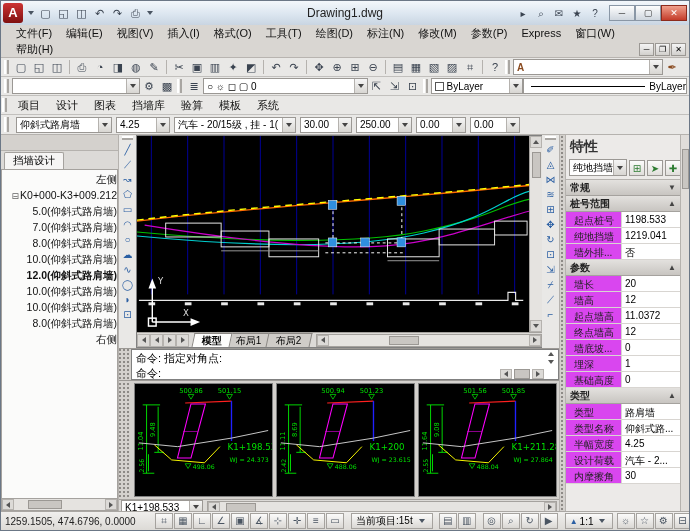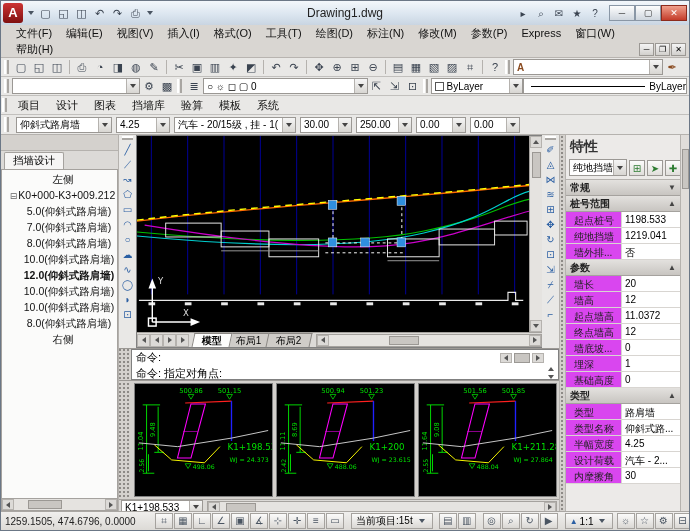--- a/index.html
+++ b/index.html
@@ -55,7 +55,7 @@
   .lp-tabs { height:18px; display:flex; align-items:flex-end; padding-left:3px; background:#dcdad7; }
   .lp-tab { font-size:10.5px; background:#f6f5f4; border:1px solid #a5a29e; border-bottom:none; padding:1px 8px; border-radius:2px 2px 0 0; }
   .lp-tree { flex:1; background:#fbfbfa; border:1px solid #a5a29e; border-bottom:none; overflow:hidden; padding-top:2px; }
-  .tree-item { display:block; width:100%; text-align:center; font-size:10.5px; color:#111; background:none; border:none; line-height:15px; white-space:nowrap; }
+  .tree-item { display:block; width:100%; text-align:right; font-size:10.5px; color:#111; background:none; border:none; line-height:15px; white-space:nowrap; }
   .tree-item .expander { color:#666; font-size:9px; margin-right:1px; }
   .tree-item.bold { font-weight:bold; }
   .lp-hscroll { height:13px; background:#e5e3e0; border:1px solid #a5a29e; display:flex; align-items:center; }

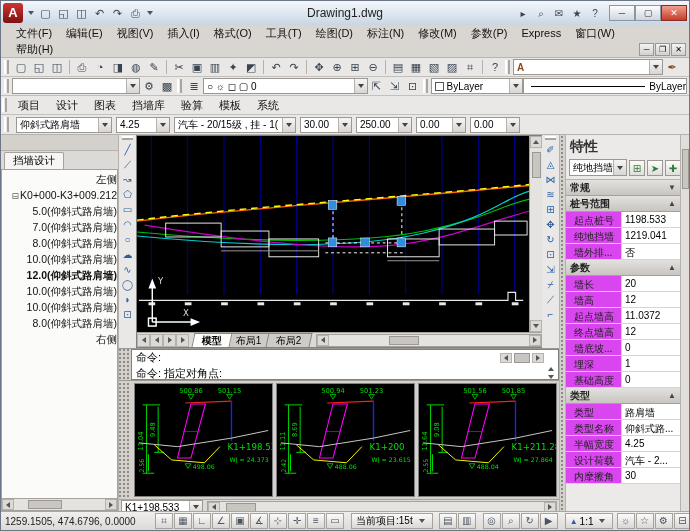--- a/index.html
+++ b/index.html
@@ -597,6 +597,17 @@
         <div class="vgrip-strip"></div>
         <div class="cmd-win">
           <div class="cmd-line">
+            <span>命令: 指定对角点:</span>
+            <span class="cmd-scroll">
+              <span class="scroll-arrow">
+                  <i class="up"></i>
+                </span>
+              <span class="scroll-arrow">
+                  <i class="down"></i>
+                </span>
+            </span>
+          </div>
+          <div class="cmd-line">
             <span>命令:</span>
             <span class="cmd-hscroll">
               <span class="scroll-arrow">
@@ -605,17 +616,6 @@
               <span class="scroll-thumb" style="width:16px;height:10px;margin:0"></span>
               <span class="scroll-arrow">
                   <i class="right"></i>
-                </span>
-            </span>
-          </div>
-          <div class="cmd-line">
-            <span>命令: 指定对角点:</span>
-            <span class="cmd-scroll">
-              <span class="scroll-arrow">
-                  <i class="up"></i>
-                </span>
-              <span class="scroll-arrow">
-                  <i class="down"></i>
                 </span>
             </span>
           </div>

